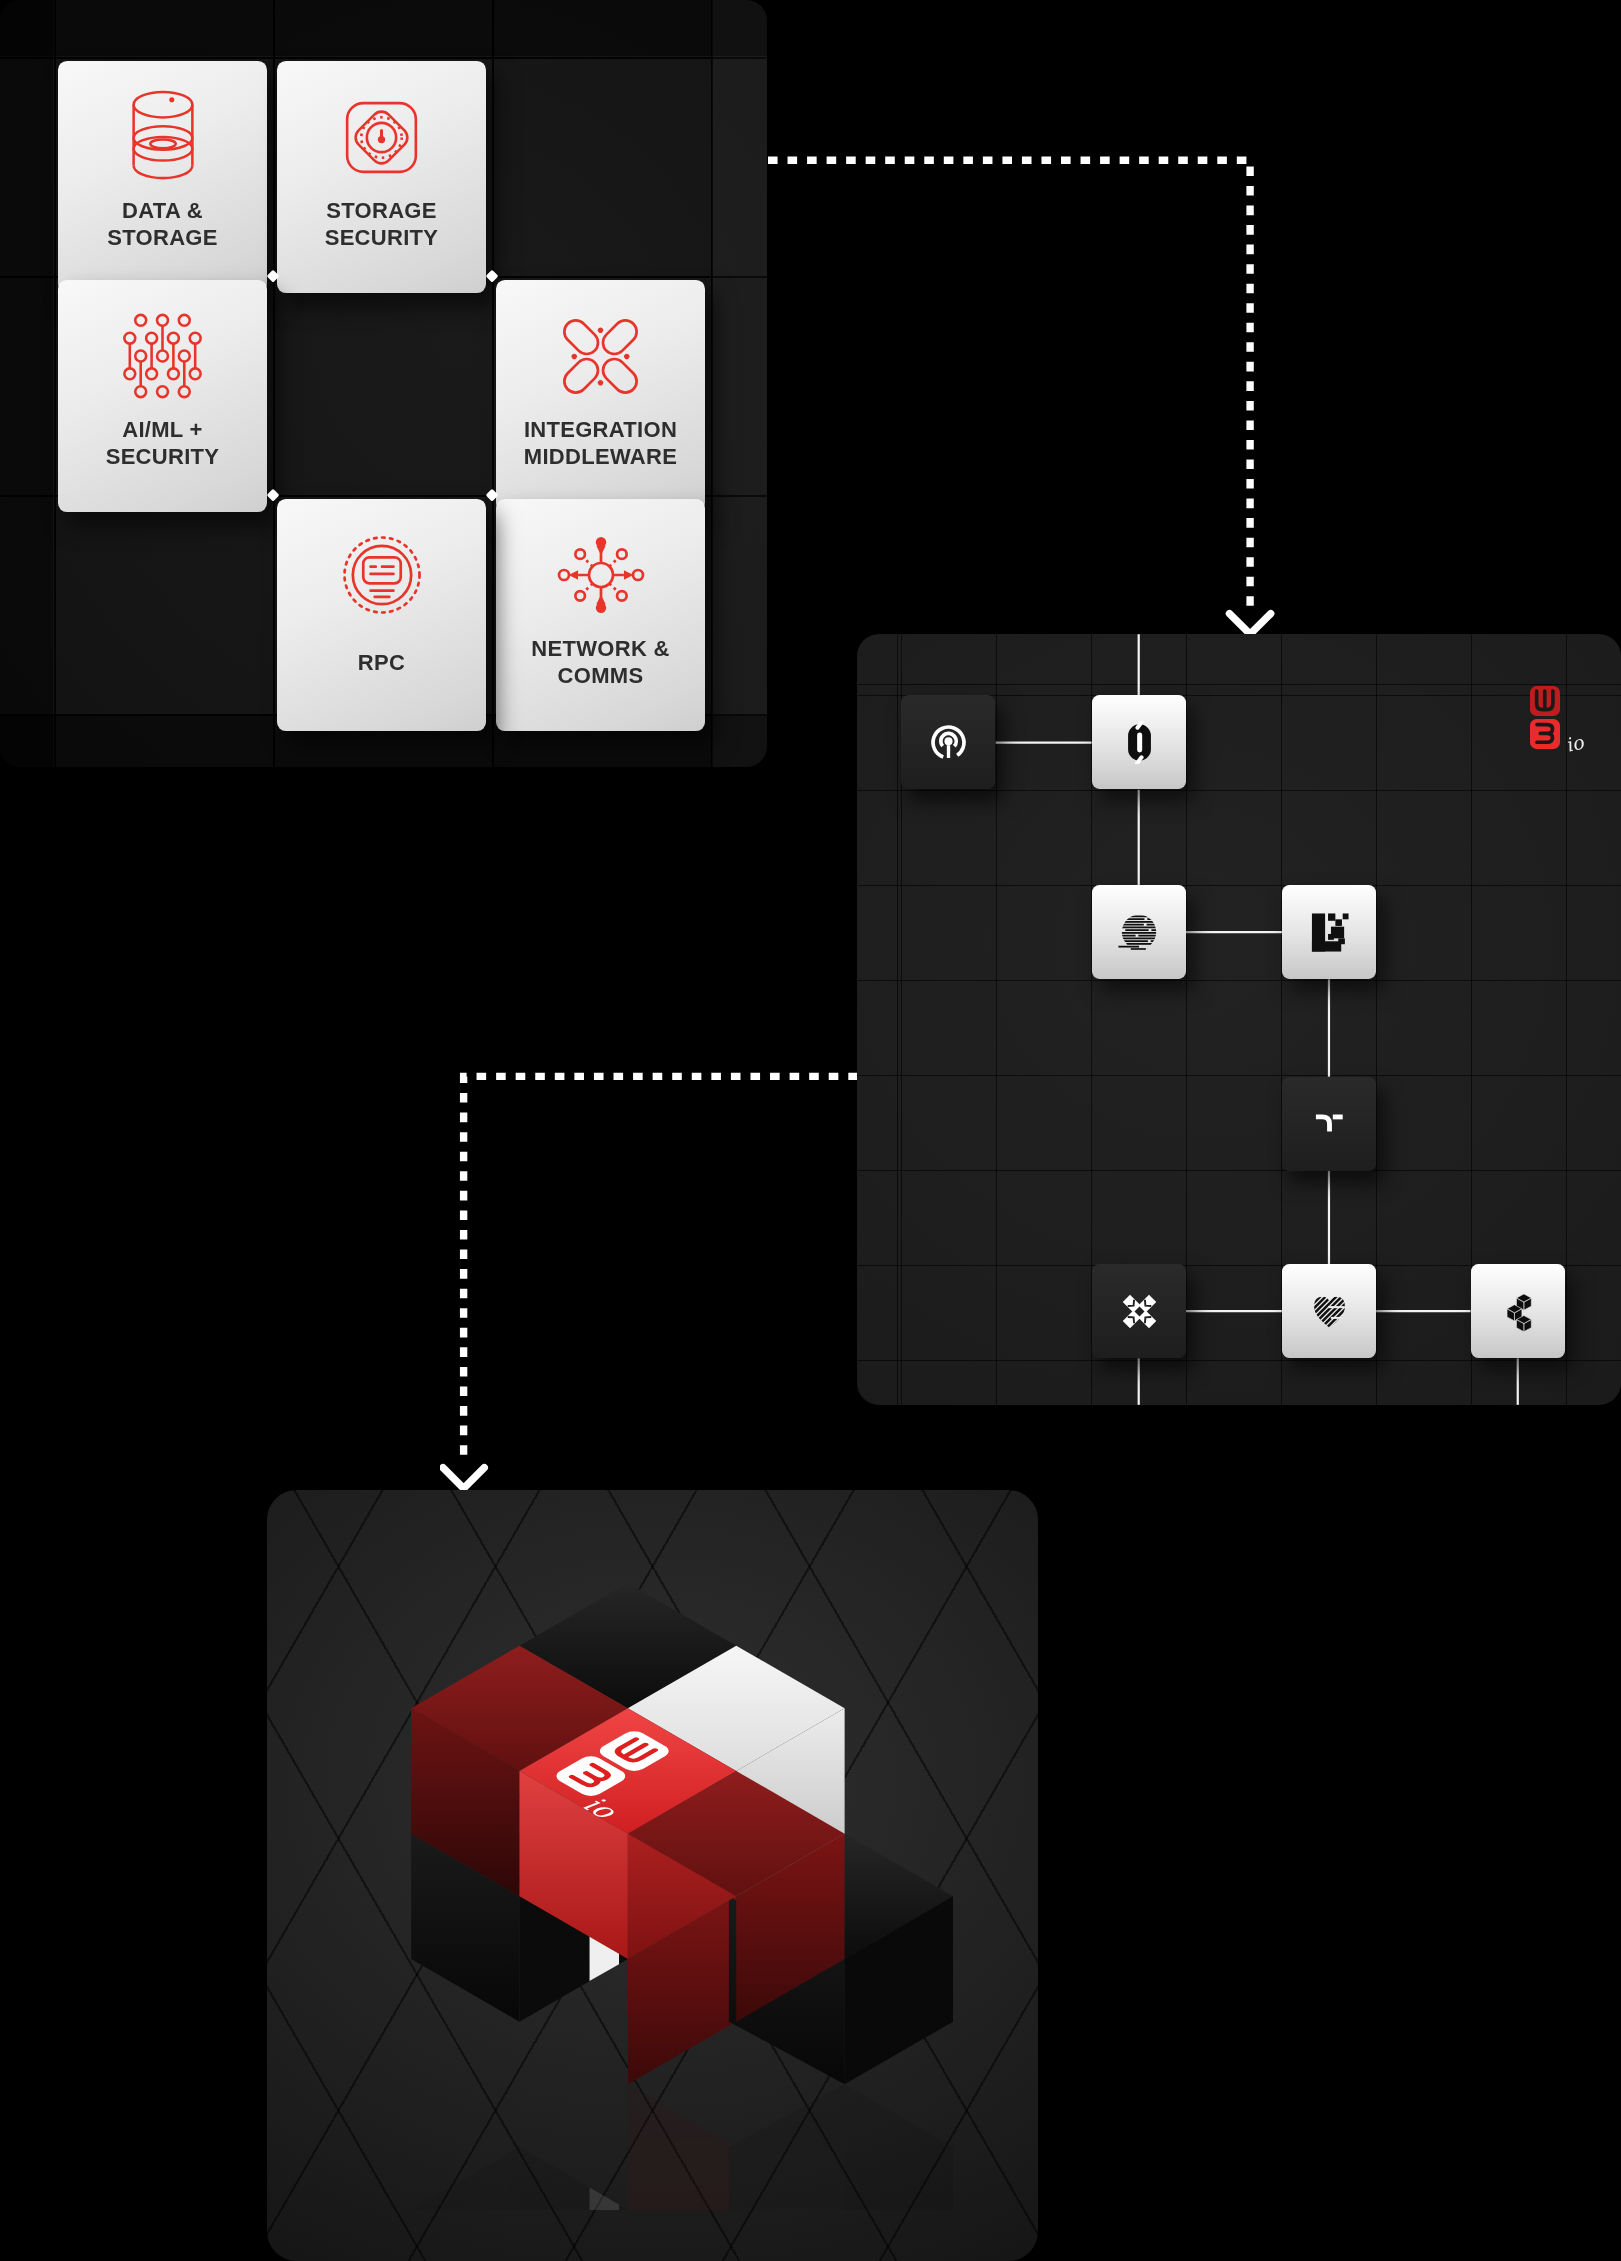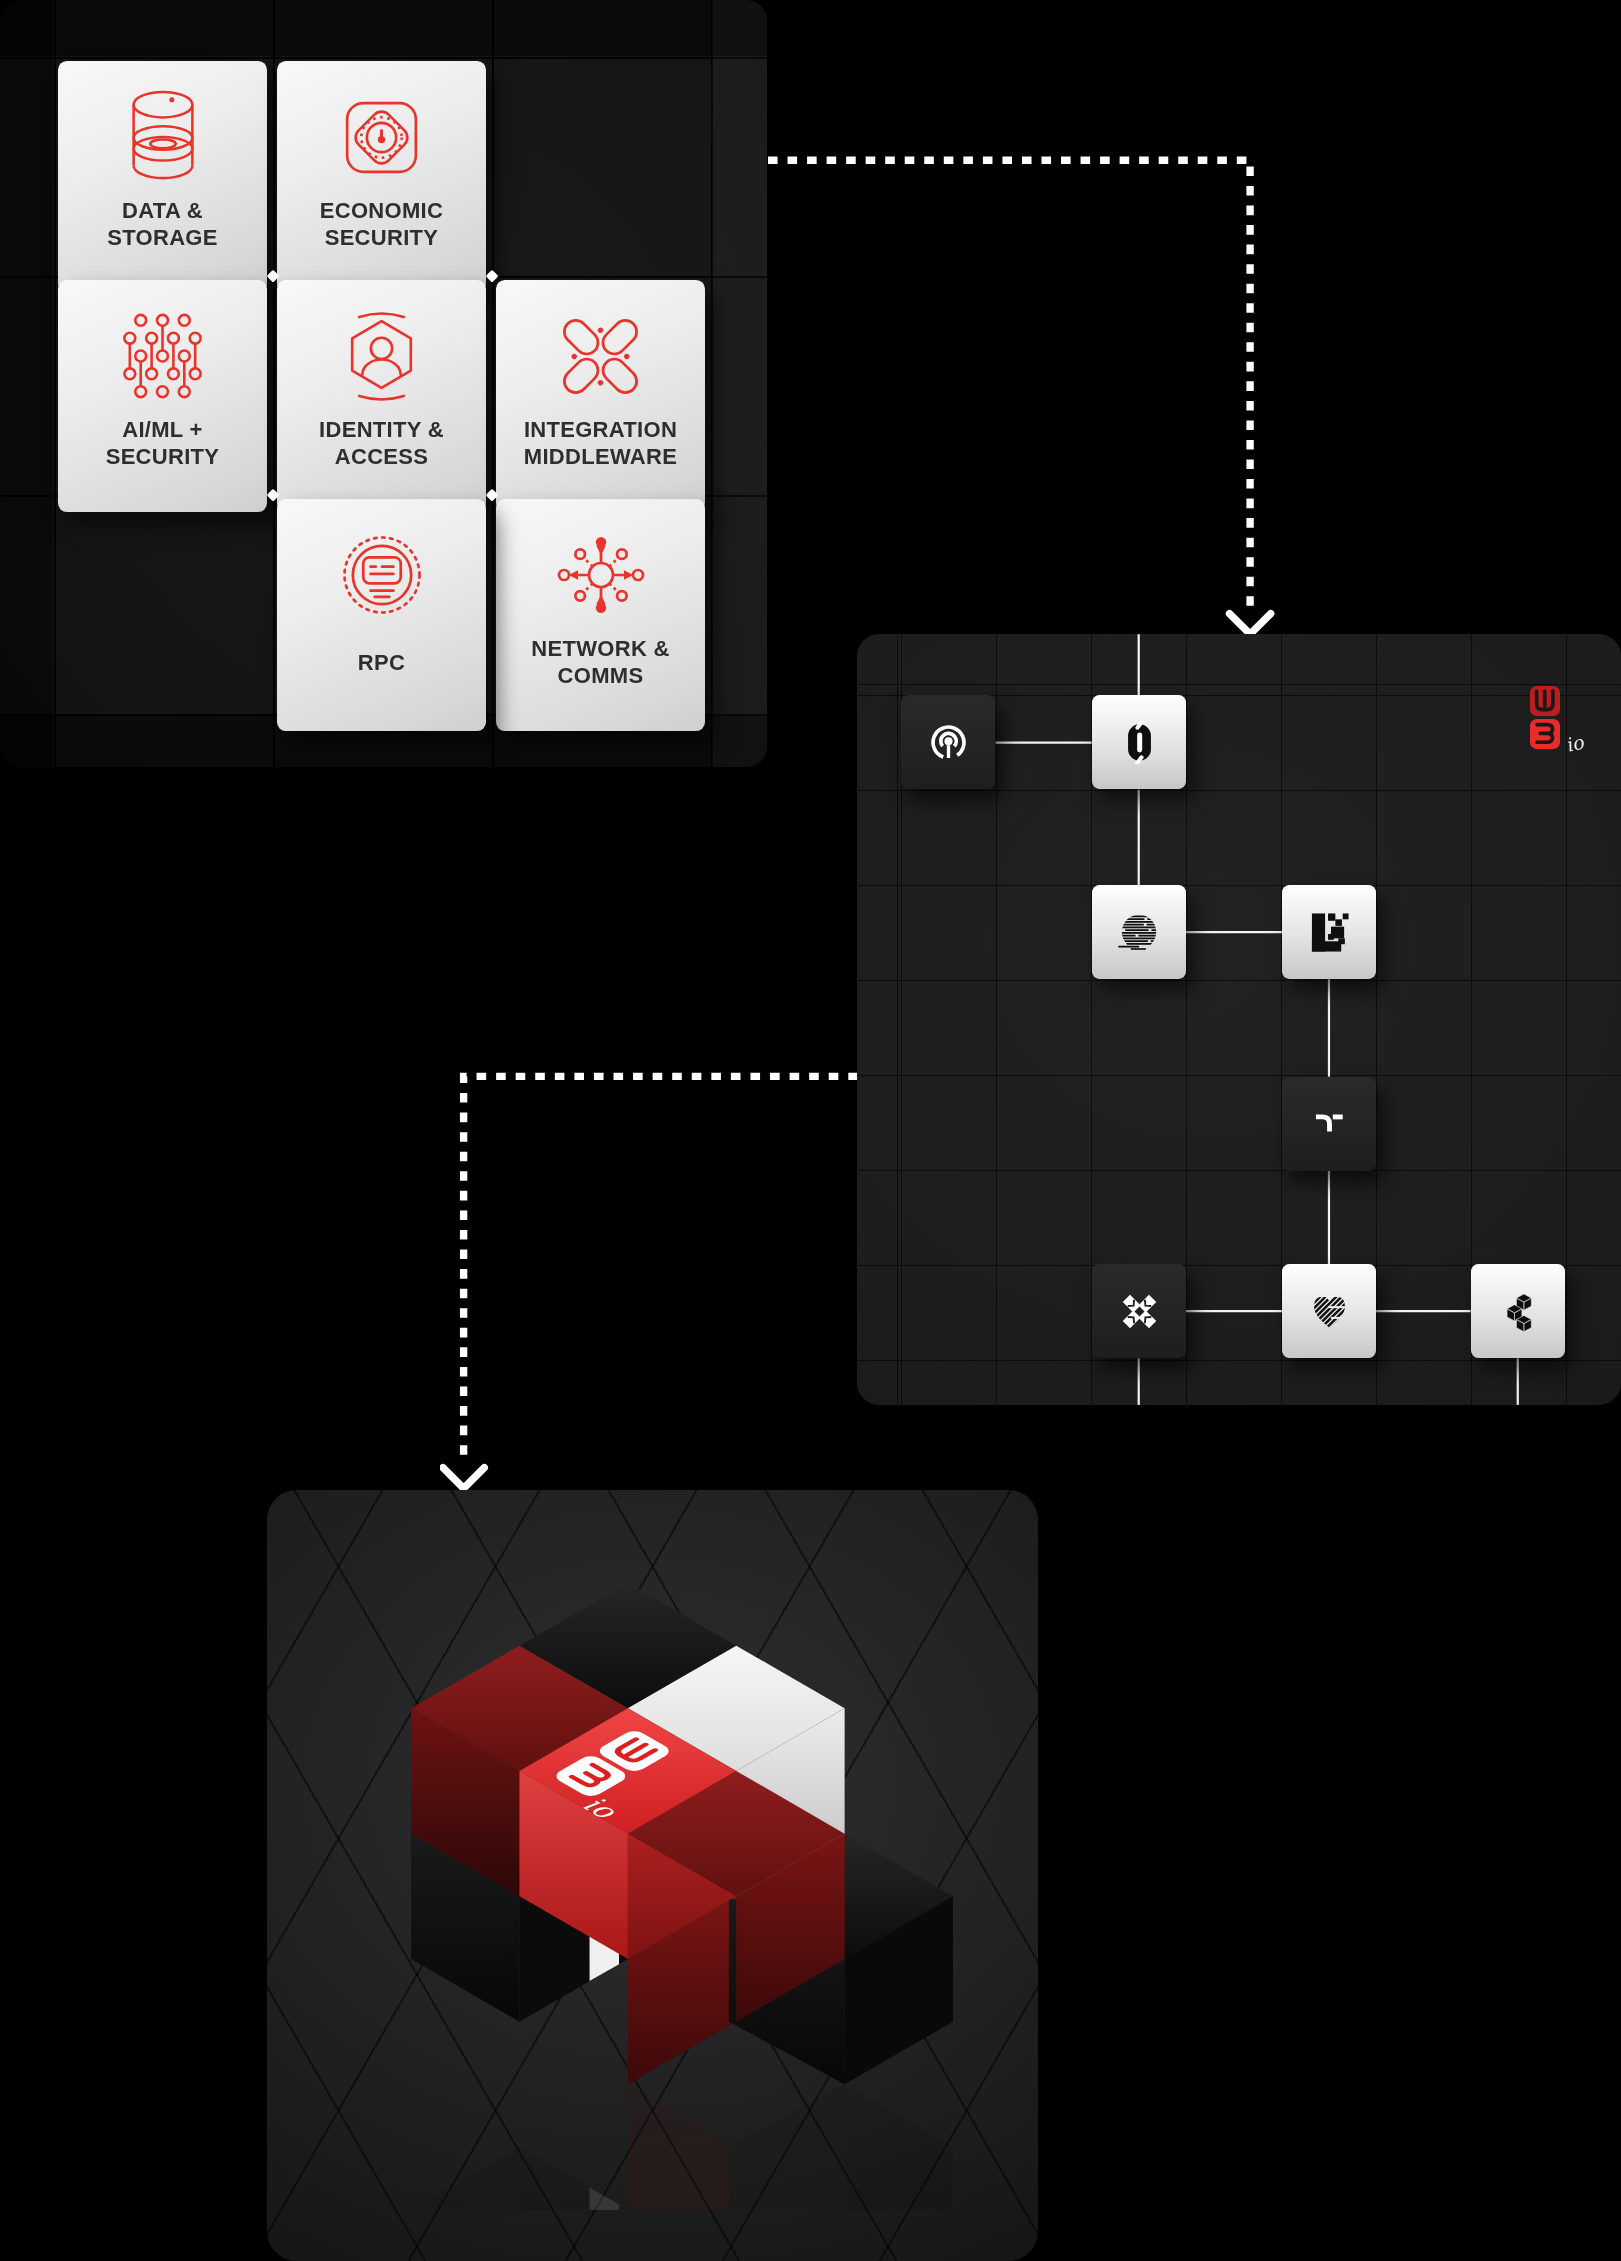--- a/index.html
+++ b/index.html
@@ -95,7 +95,7 @@
           <path d="M48,48 V41" stroke-width="3" stroke-linecap="round"></path>
         </svg>
       </div>
-      <div class="card-label">ECONOMIC SECURITY</div>
+      <div class="card-label">STORAGE SECURITY</div>
     </div>
 
     <div class="card" style="left:58px;top:280px">

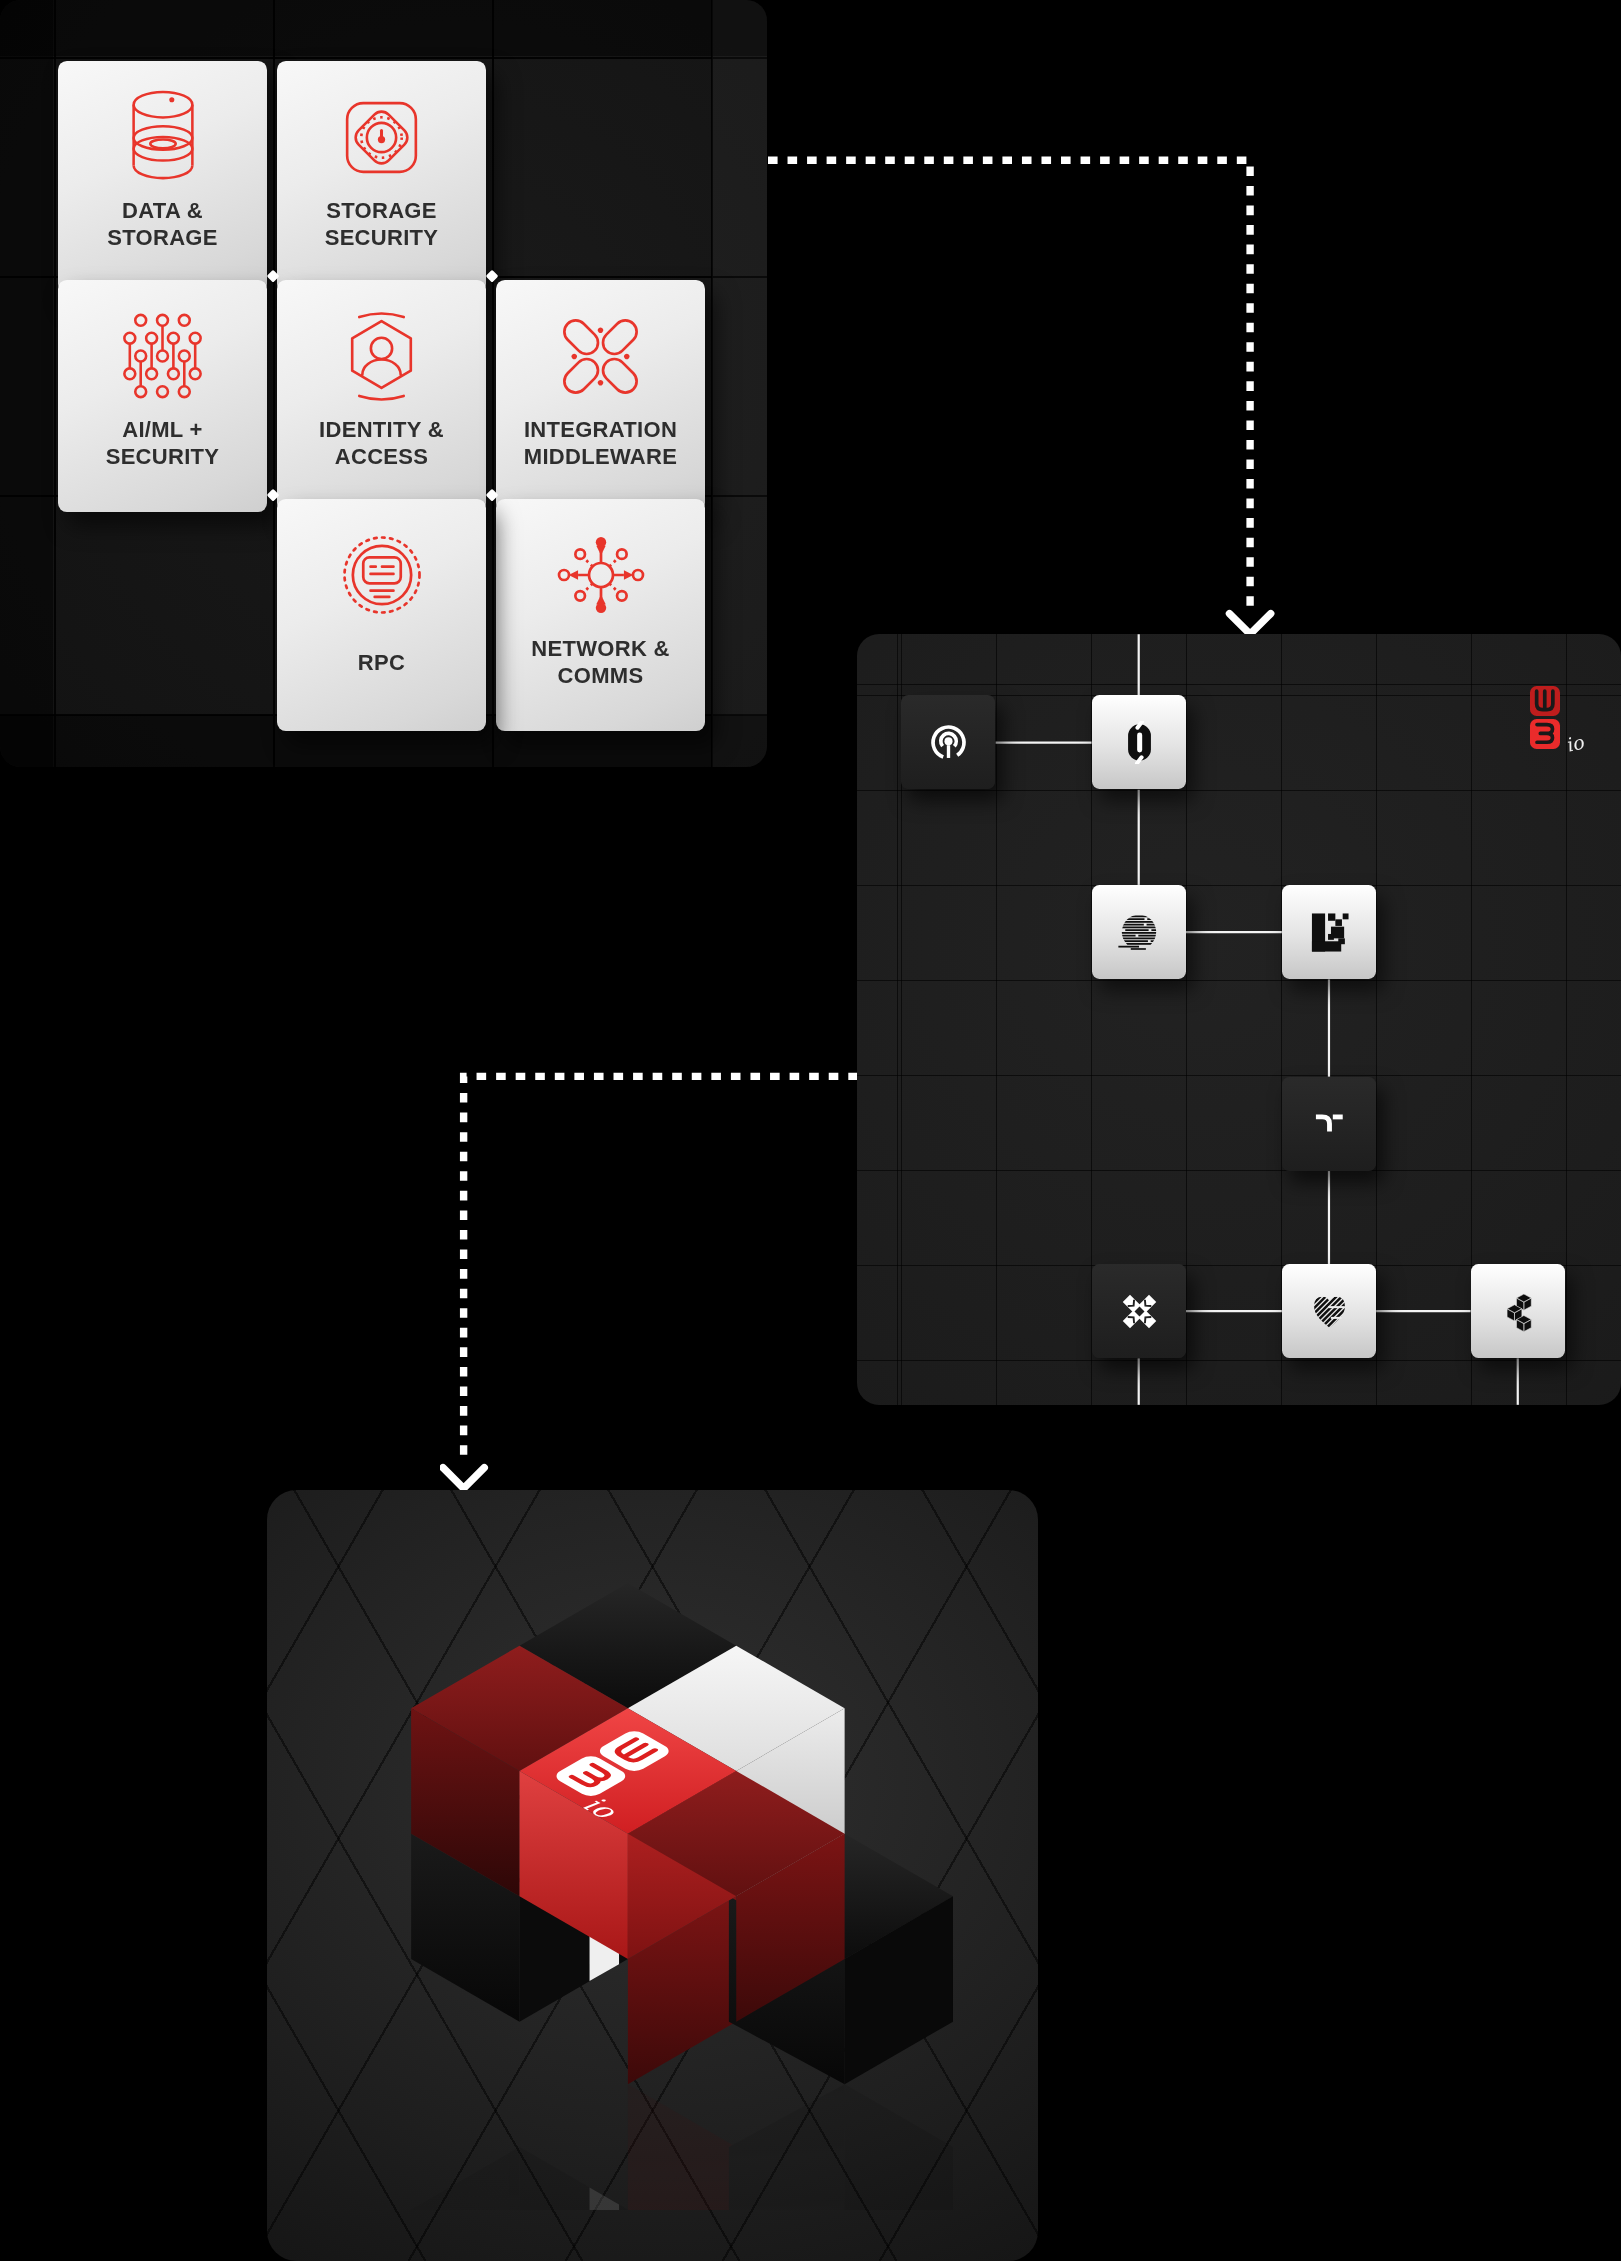--- a/index.html
+++ b/index.html
@@ -126,17 +126,6 @@
       <div class="card-label">AI/ML + SECURITY</div>
     </div>
 
-    <div class="card" style="left:277px;top:280px">
-      <div class="card-icon">
-        <svg width="97" height="97" viewBox="0 0 96 96" fill="none" stroke="#e8352b" stroke-width="2.6" stroke-linejoin="round" stroke-linecap="round">
-          <path d="M48,13 L77,30 V62 L48,79 L19,62 V30 Z"></path>
-          <circle cx="48" cy="40" r="10.5"></circle>
-          <path d="M29,66 a19,15 0 0 1 38,0"></path>
-          <path d="M26,9 Q48,2 70,9 M26,87 Q48,94 70,87"></path>
-        </svg>
-      </div>
-      <div class="card-label">IDENTITY &amp; ACCESS</div>
-    </div>
 
     <div class="card" style="left:496px;top:280px">
       <div class="card-icon">

